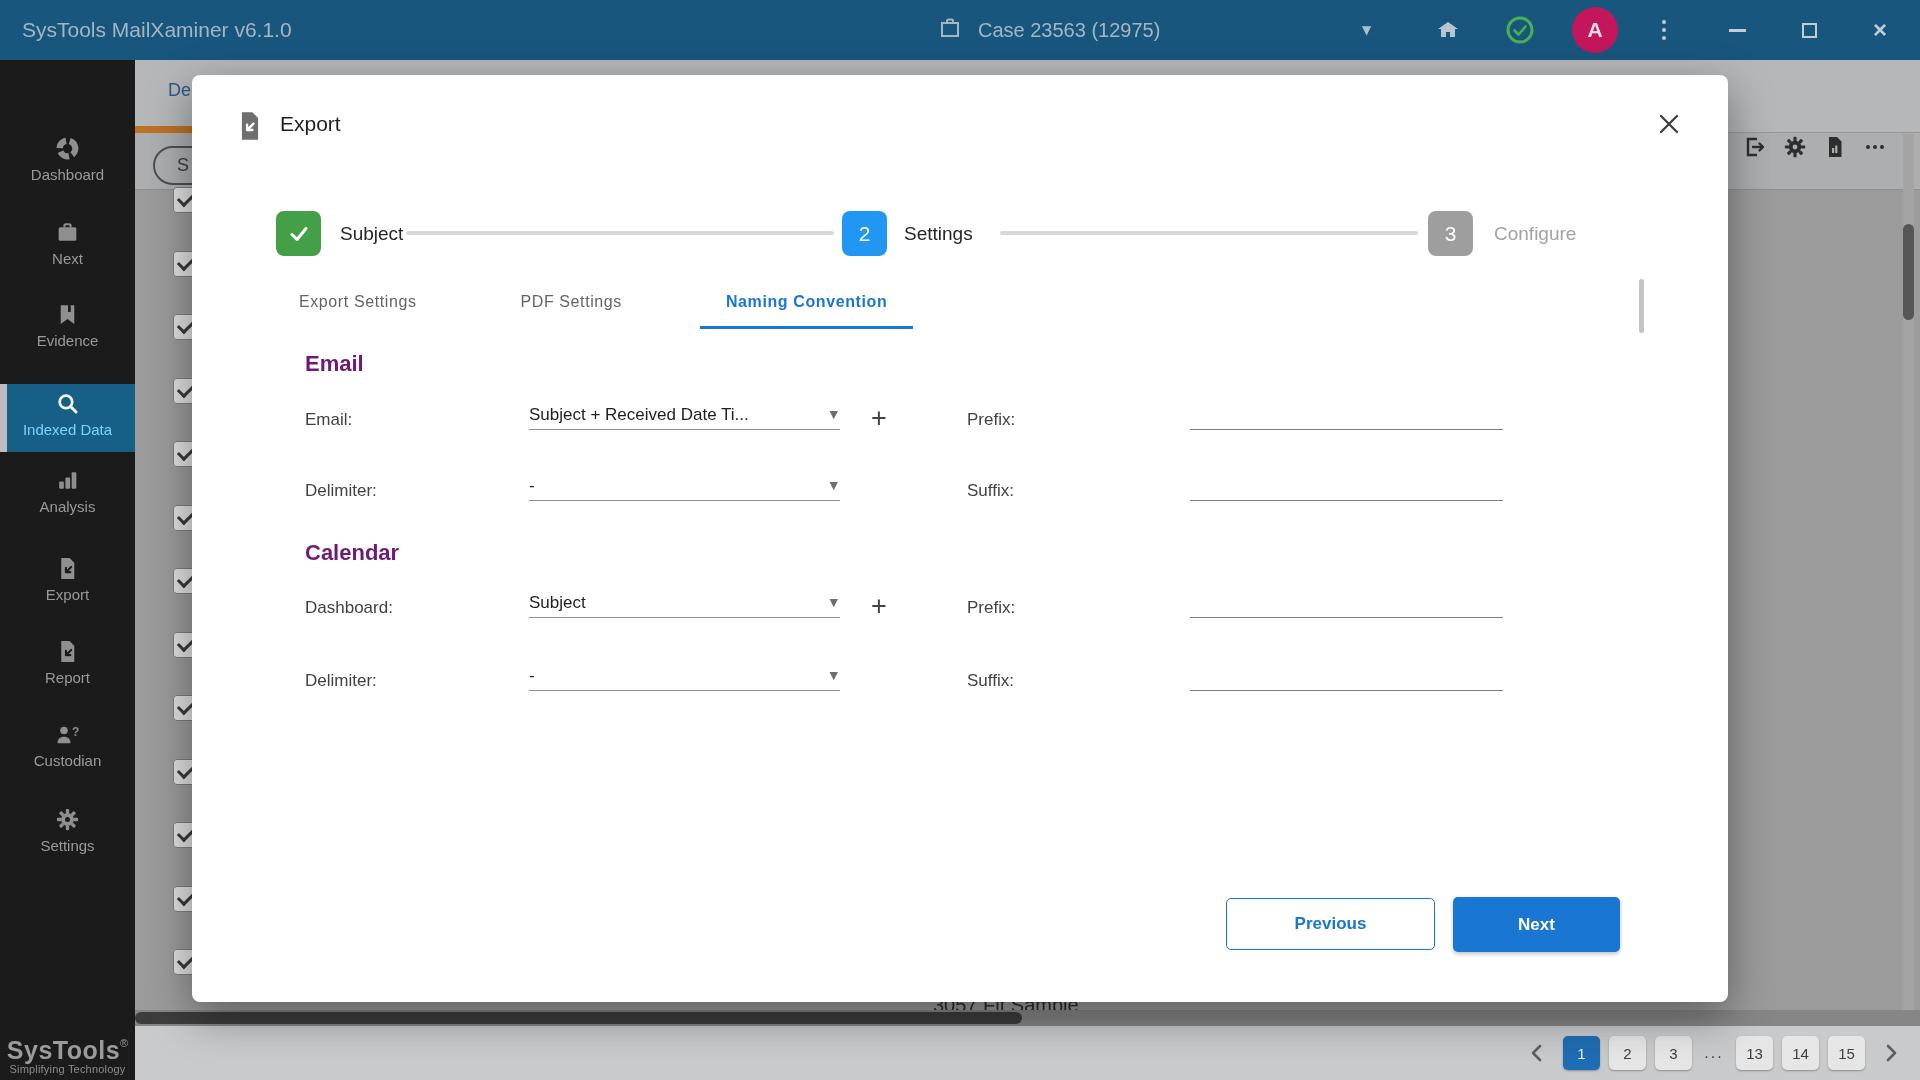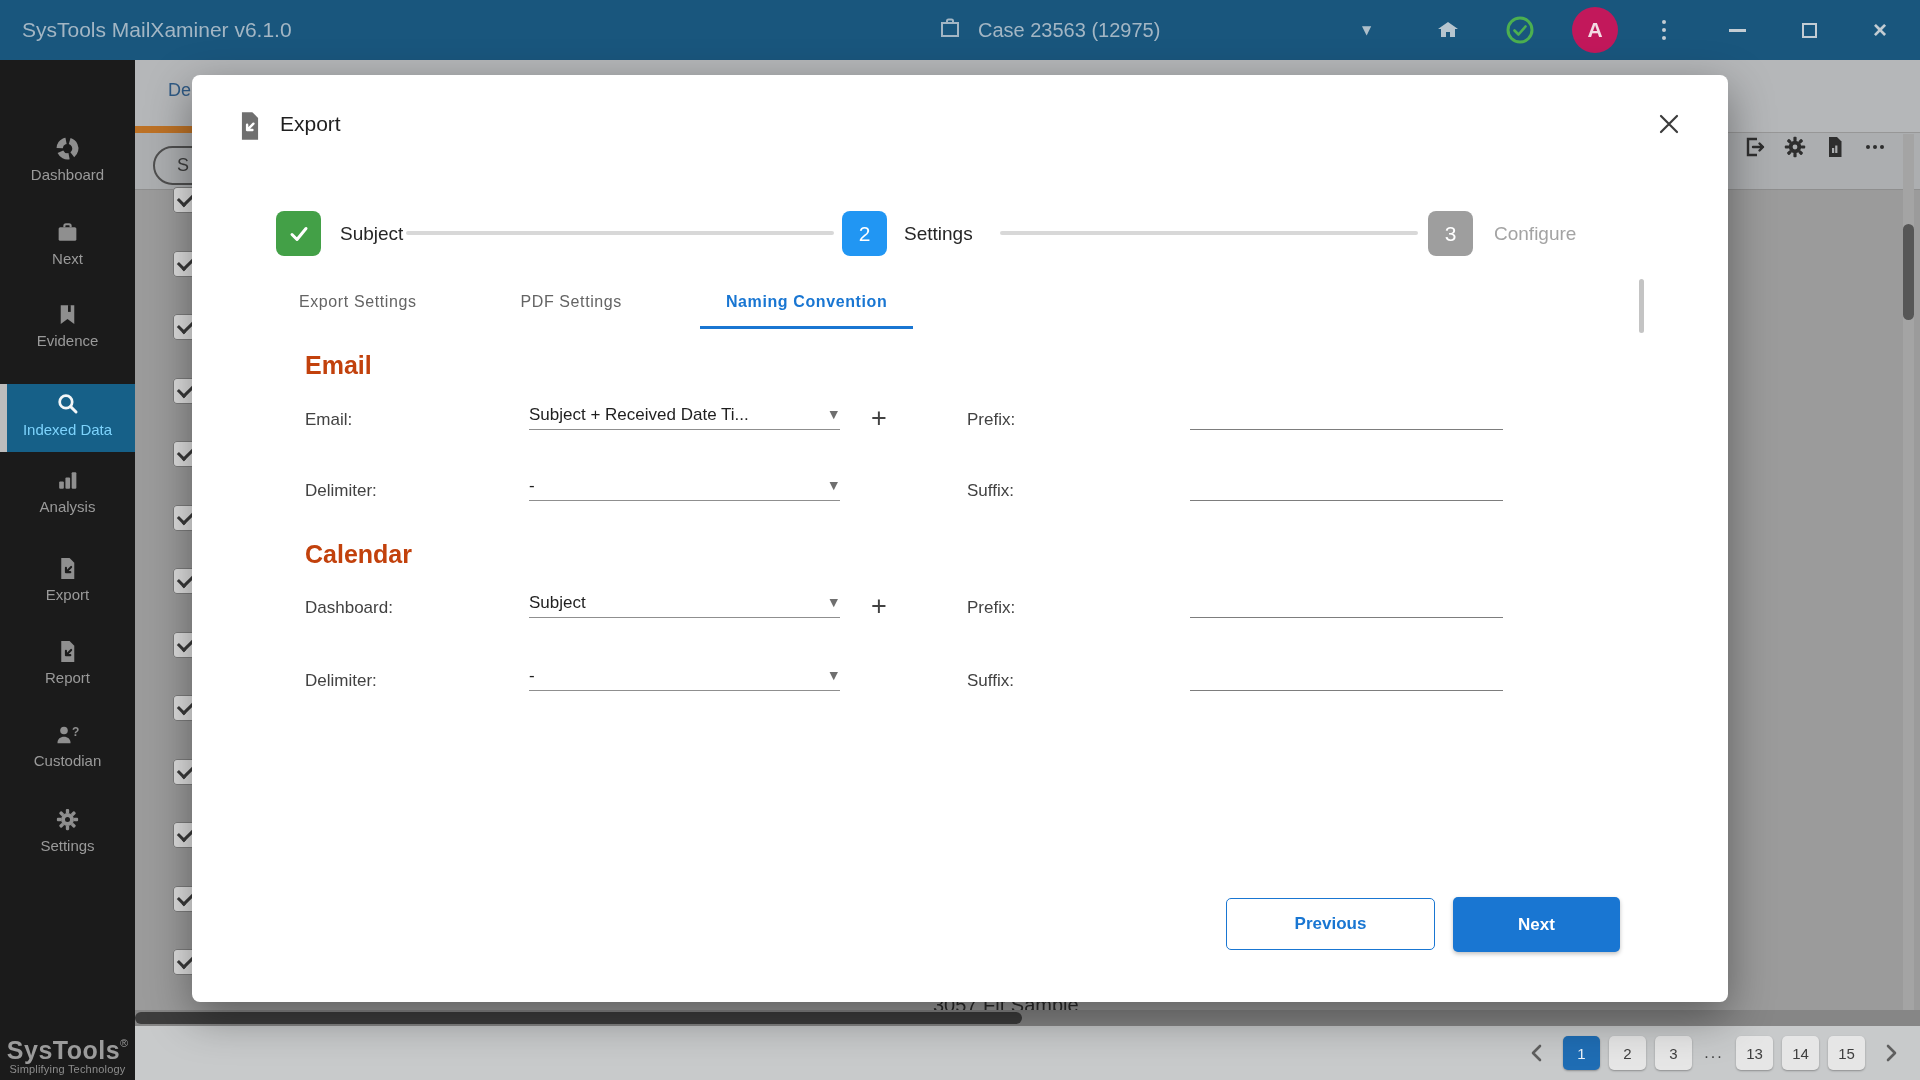--- a/index.html
+++ b/index.html
@@ -99,7 +99,7 @@
   .dlg-tab.active{color:#1976d2;font-weight:700;border-bottom:3px solid #1976d2;}
   .dlg-scrollthumb{position:absolute;left:1447px;top:204px;width:5px;height:54px;background:#c4c4c4;border-radius:3px;}
 
-  .sec-heading{position:absolute;left:113px;font-size:25px;font-weight:700;color:#c2410c;}
+  .sec-heading{position:absolute;left:113px;font-size:22px;font-weight:700;color:#701a75;}
   .sec-heading.s1{top:276px;}
   .sec-heading.s2{top:465px;}
 

